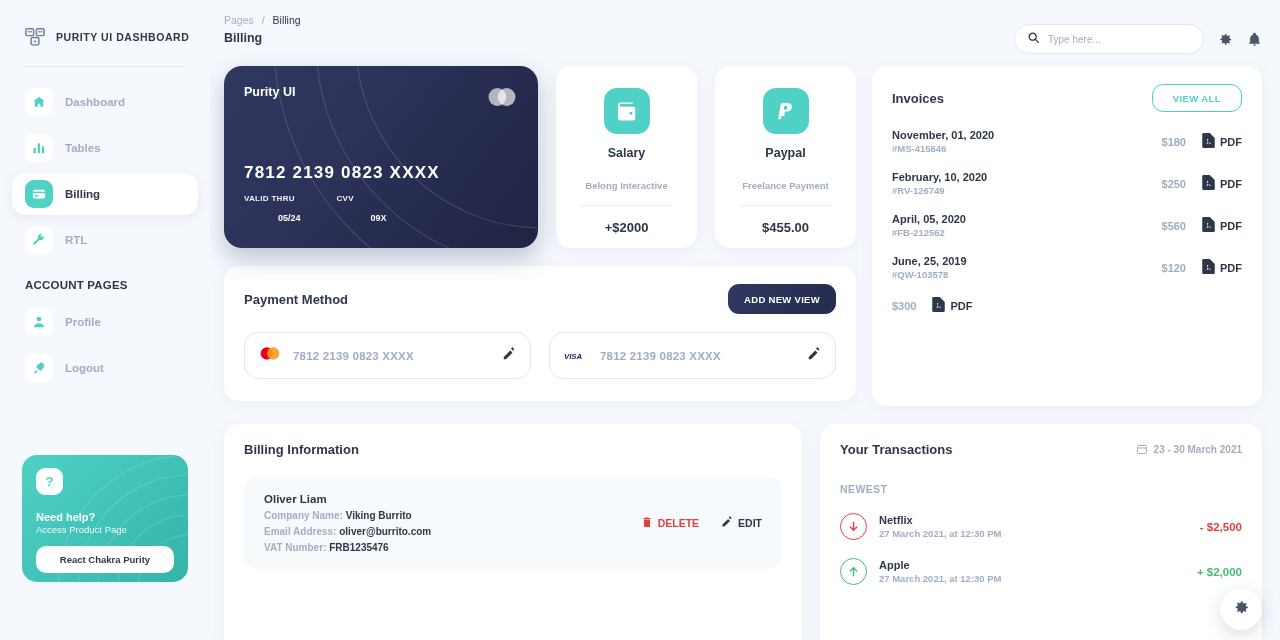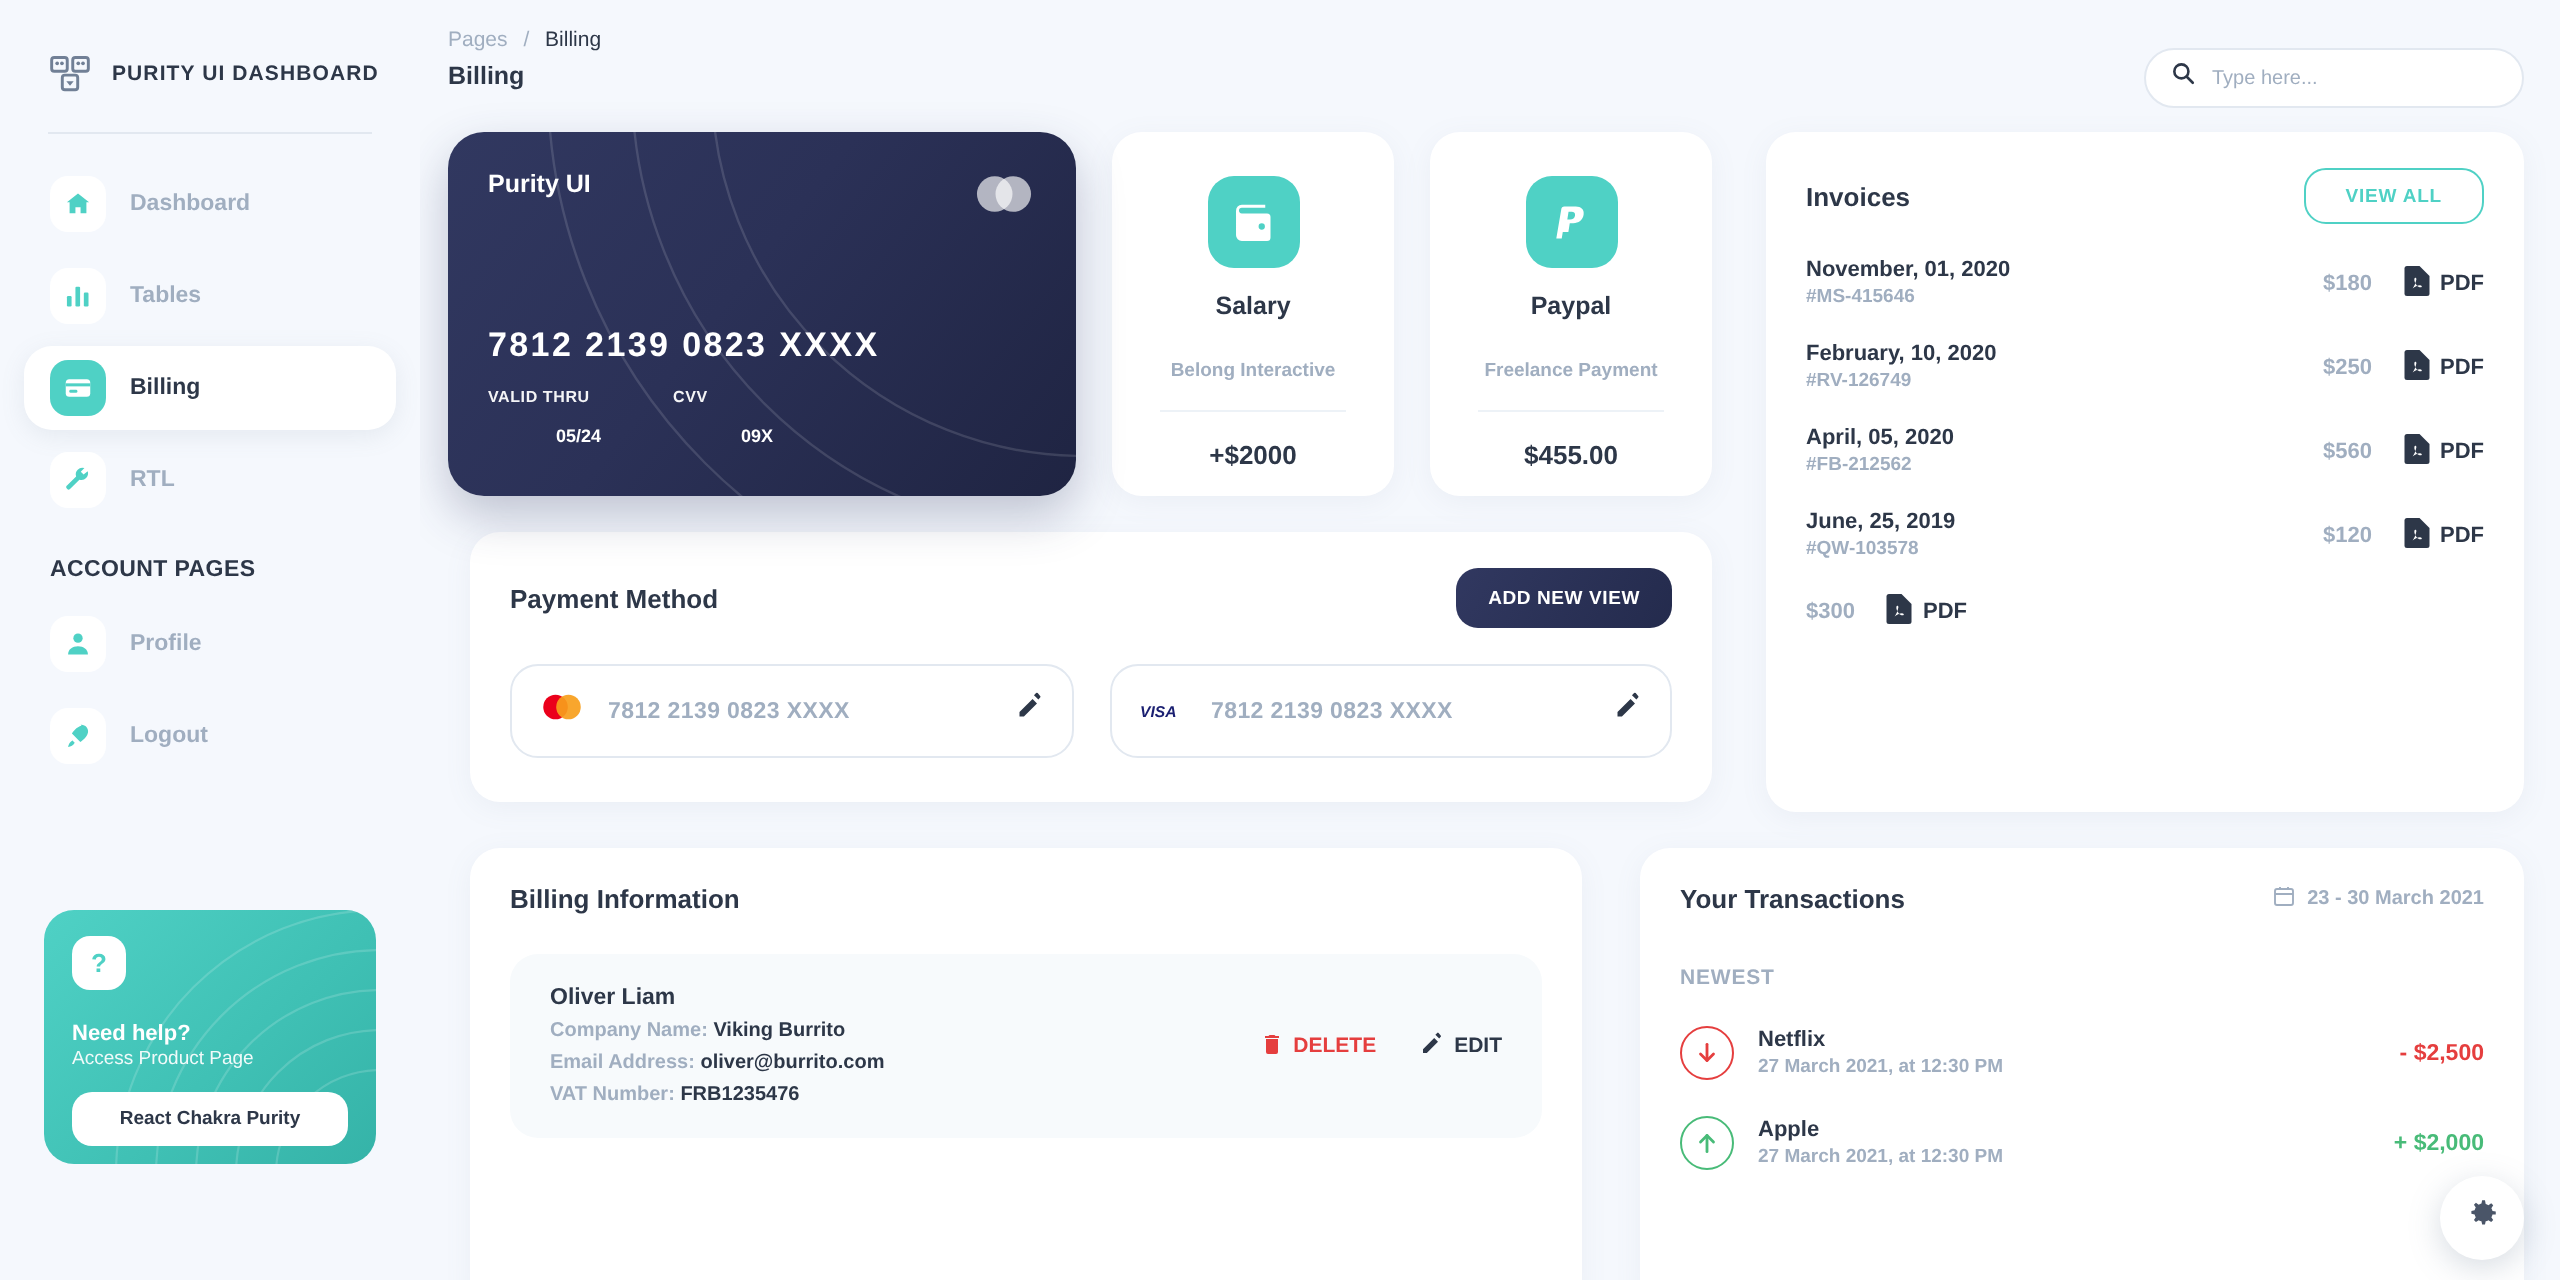--- a/index.html
+++ b/index.html
@@ -77,7 +77,7 @@
   .crumbs .sl { margin: 0 5px; }
   .page-title { font-size: 12.5px; font-weight: 700; color: #2d3748; margin-top: 5px; }
 
-  .topright { display: flex; align-items: center; gap: 14px; padding-top: 10px; flex-direction: column; }
+  .topright { display: flex; align-items: center; gap: 14px; padding-top: 10px; }
   .searchbox {
     display: flex; align-items: center; gap: 8px;
     width: 190px; height: 30px; border-radius: 15px;

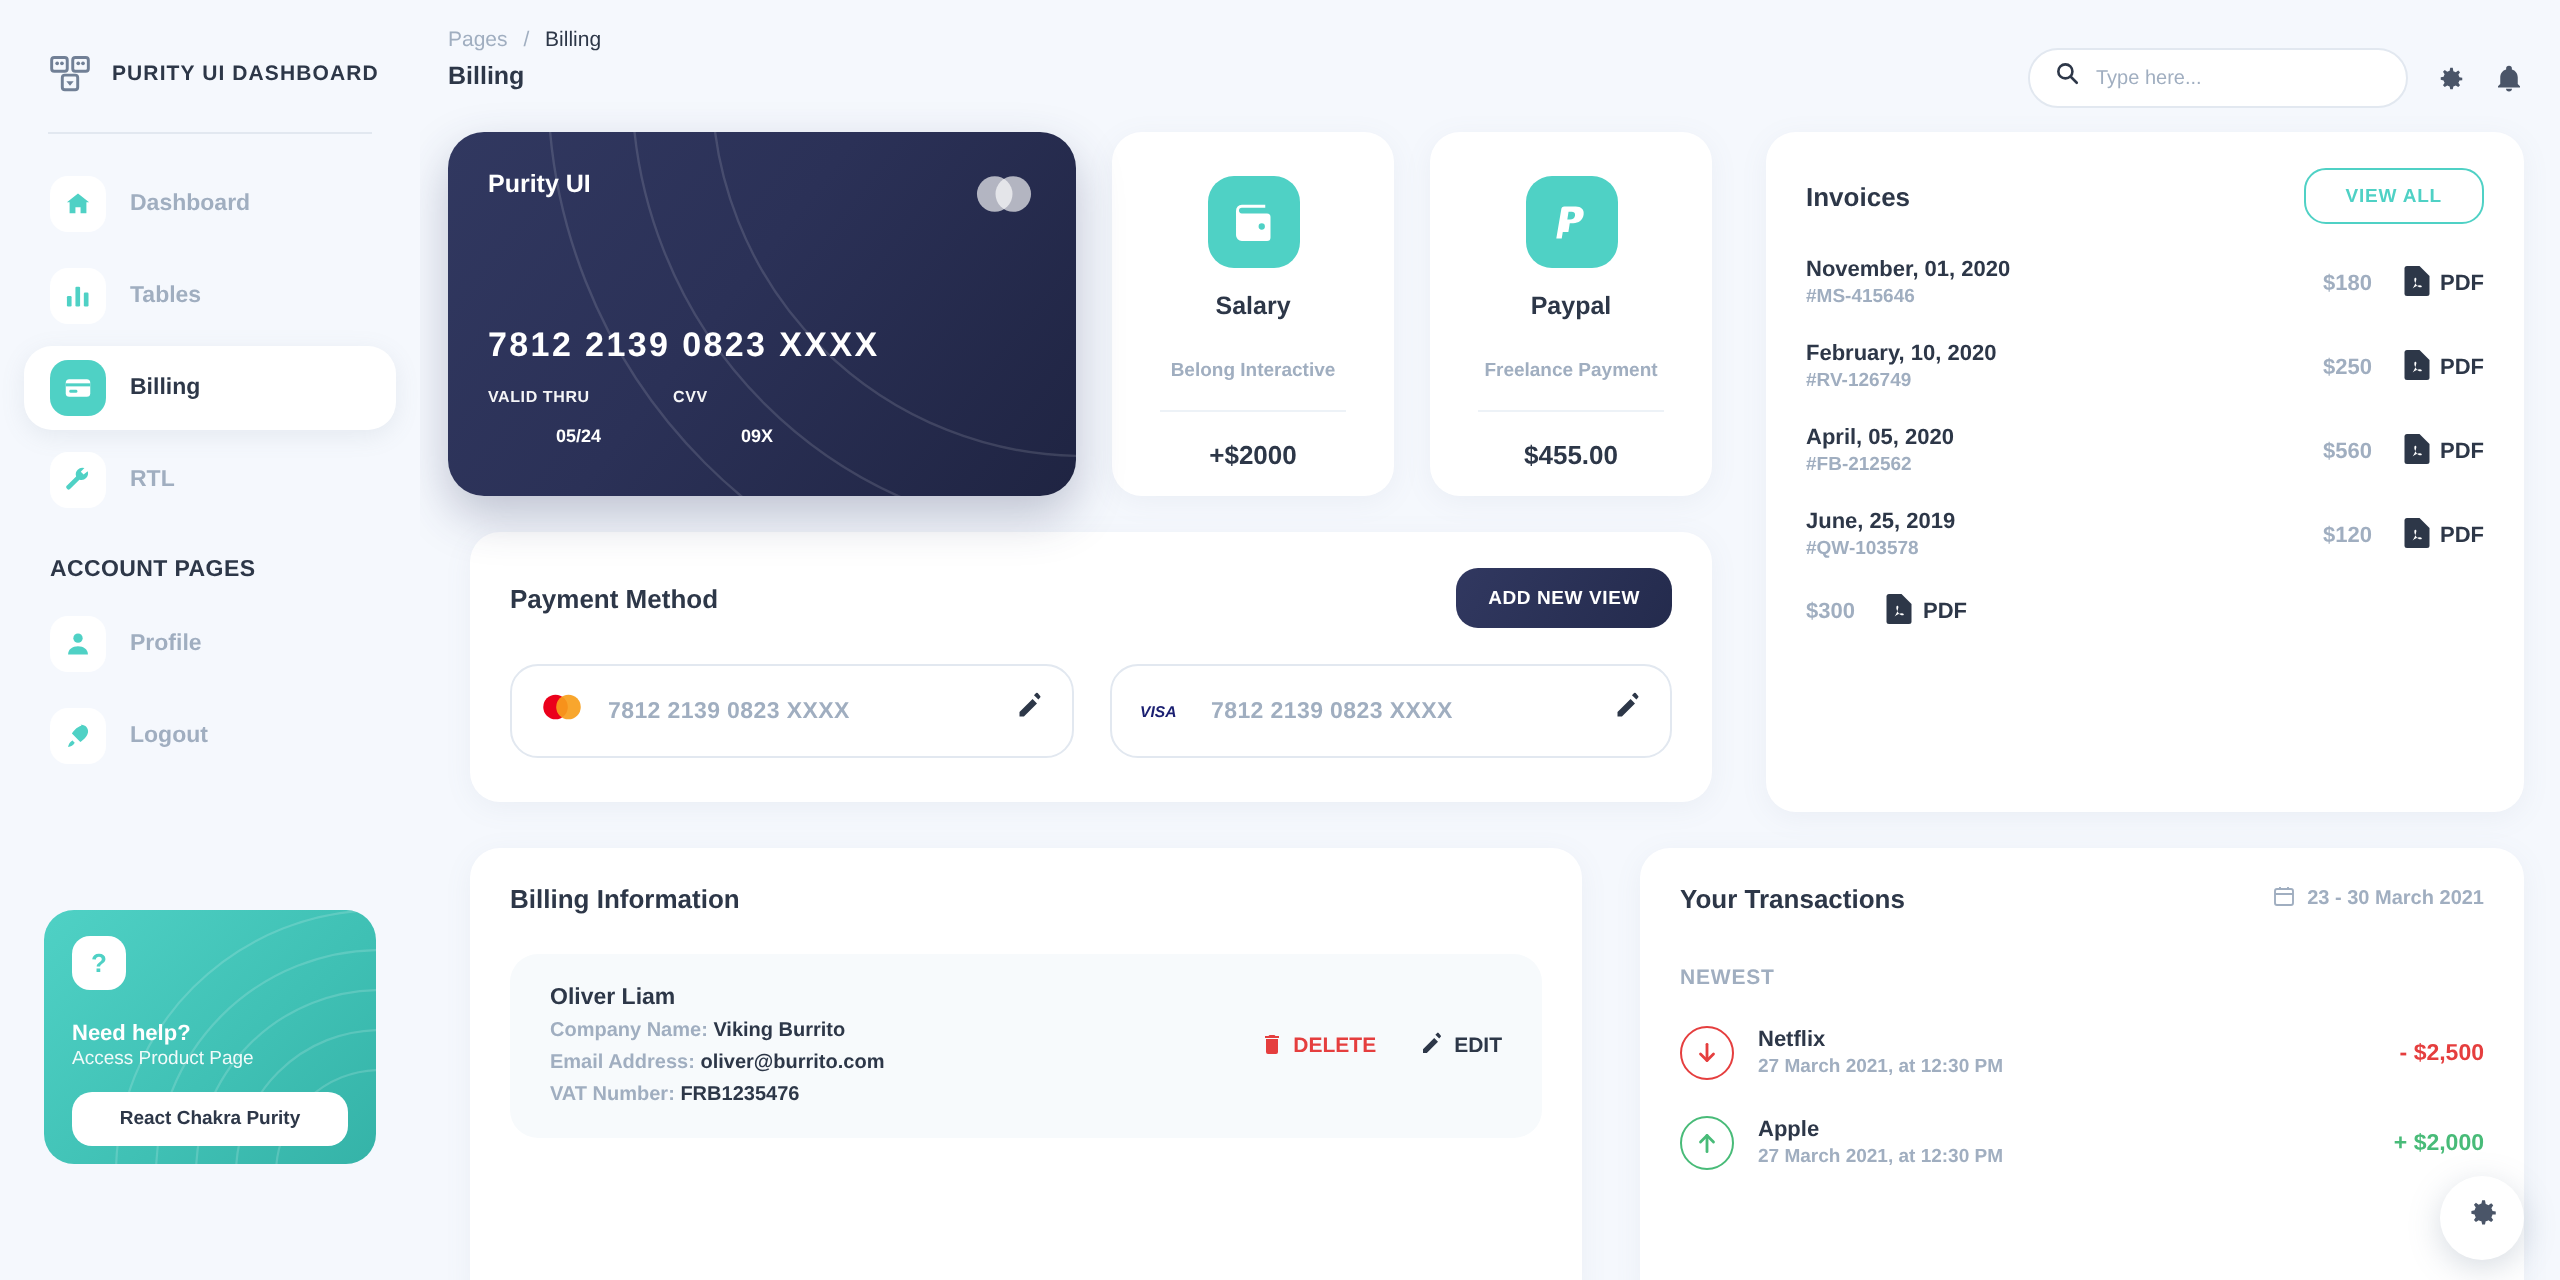--- a/index.html
+++ b/index.html
@@ -131,7 +131,7 @@
   .mc-amt { margin-top: 14px; font-size: 13px; font-weight: 700; color: #2d3748; }
 
   
-  .panel { background: #fff; border-radius: 15px; box-shadow: 0 3px 14px rgba(113,128,150,.08); margin-left: 11px; }
+  .panel { background: #fff; border-radius: 15px; box-shadow: 0 3px 14px rgba(113,128,150,.08); }
   .pm { margin-top: 18px; padding: 18px 20px 22px 20px; }
   .pm-head { display: flex; align-items: center; justify-content: space-between; }
   .pm-title { font-size: 13px; font-weight: 700; color: #2d3748; }

